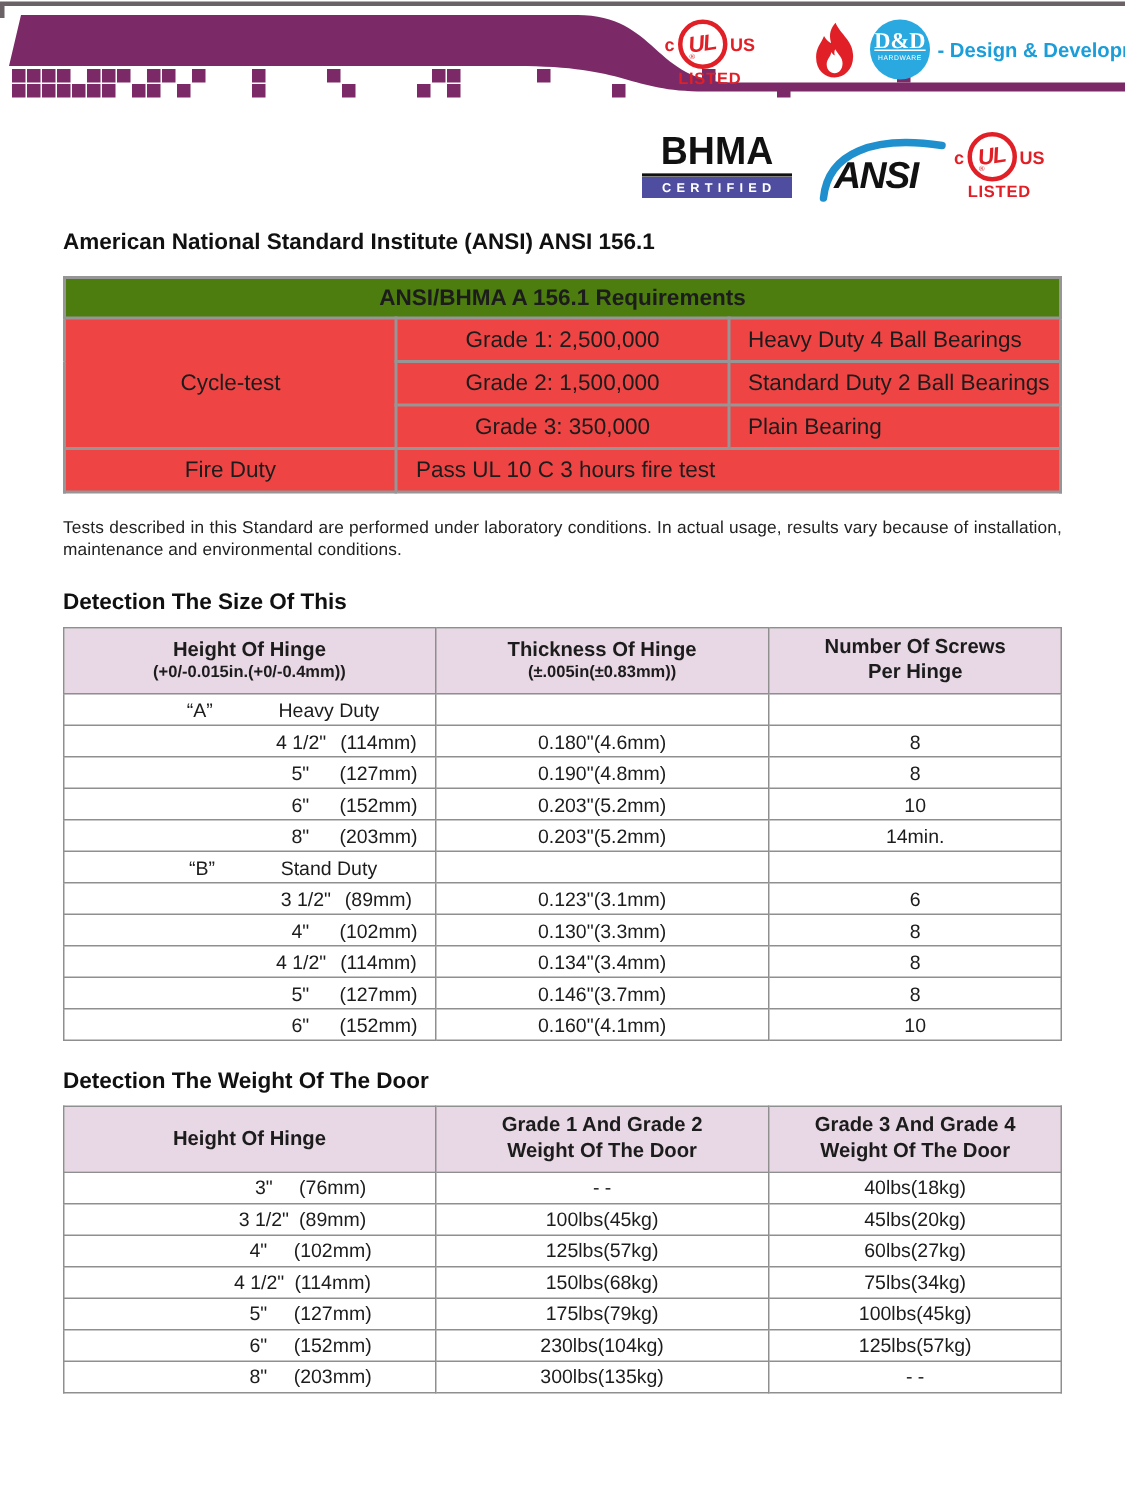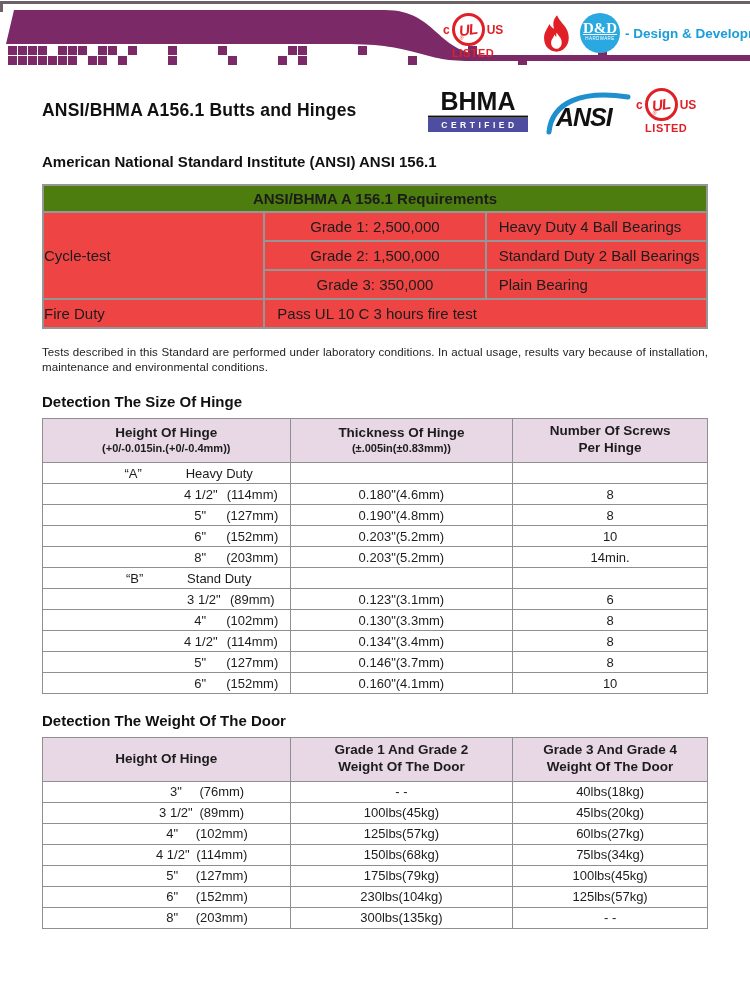--- a/index.html
+++ b/index.html
@@ -168,7 +168,6 @@
 <main class="content">
 
   <div class="headrow">
-    <div class="h1">ANSI/BHMA A156.1 Butts and Hinges</div>
 
     <div class="bhma">
       <div class="bhma-word">BHMA</div>

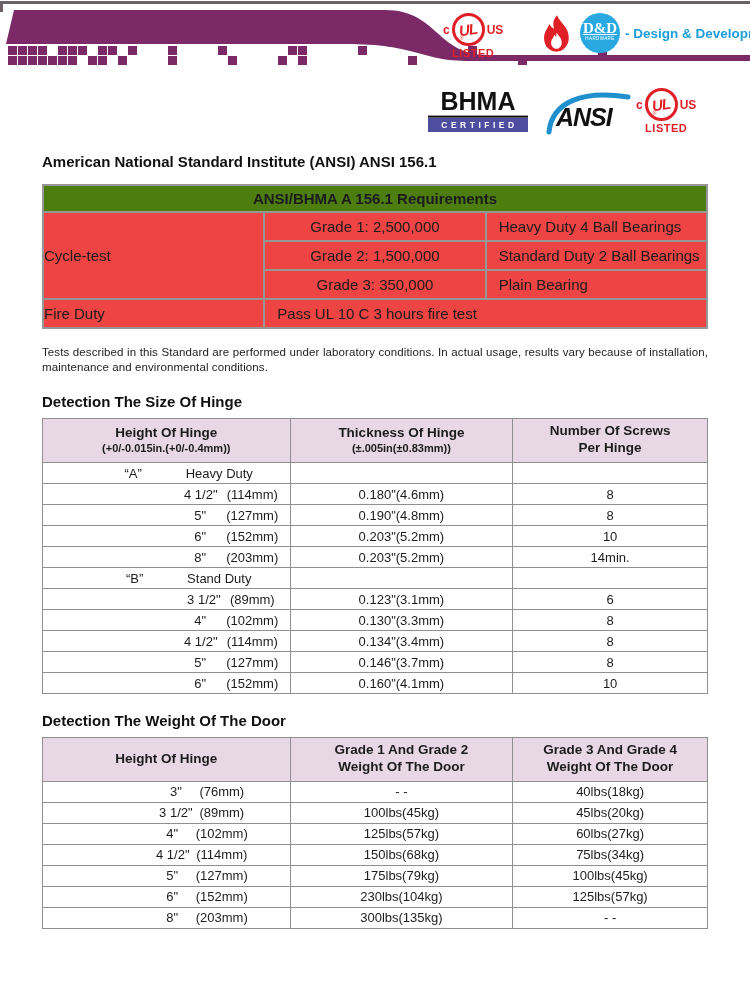--- a/index.html
+++ b/index.html
@@ -70,7 +70,7 @@
   .req th, .req td { border:2px solid #969696; background:#ef4444; font-size:15px; color:#1c1c1c; }
   .req th { background:#4d7c0f; height:27px; font-size:15px; }
   .req td { height:29px; }
-  .req .c1 { width:163px; }
+  .req .c1 { width:163px; text-align:center; }
   .req .c2 { width:255px; text-align:center; }
   .req .c3 { width:248px; text-align:left; padding-left:12px; }
 

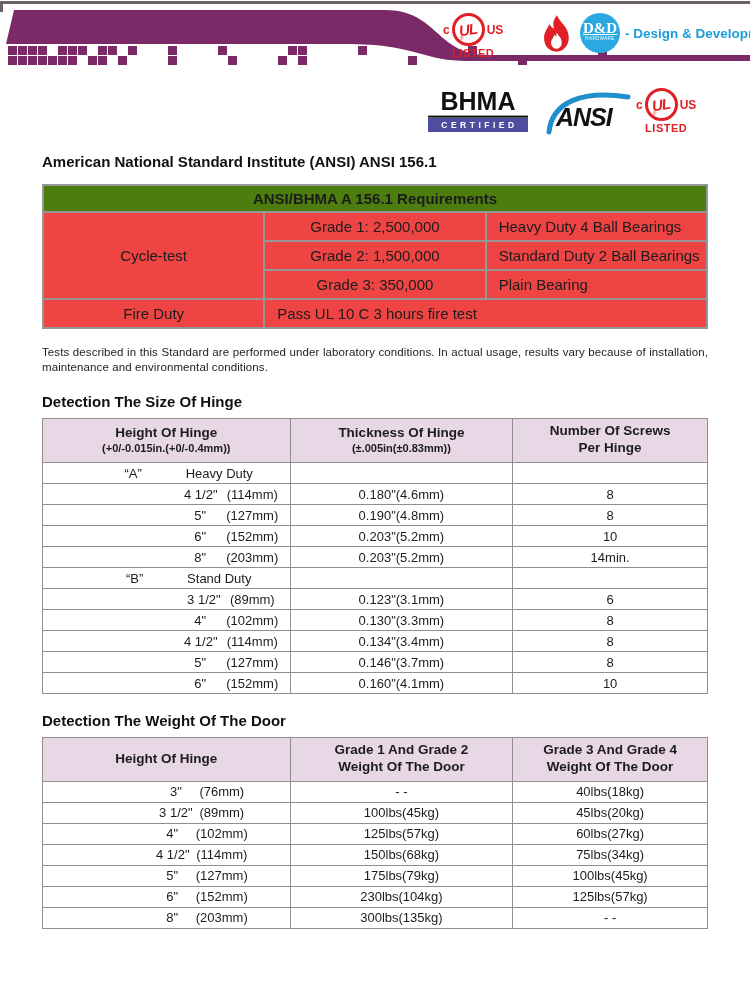--- a/index.html
+++ b/index.html
@@ -223,7 +223,7 @@
 
   <p class="para note">Tests described in this Standard are performed under laboratory conditions. In actual usage, results vary because of installation, maintenance and environmental conditions.</p>
 
-  <div class="h3">Detection The Size Of Hinge</div>
+  <div class="h3">Detection The Size Of This</div>
 
   <table class="grid sz">
     <tbody>

